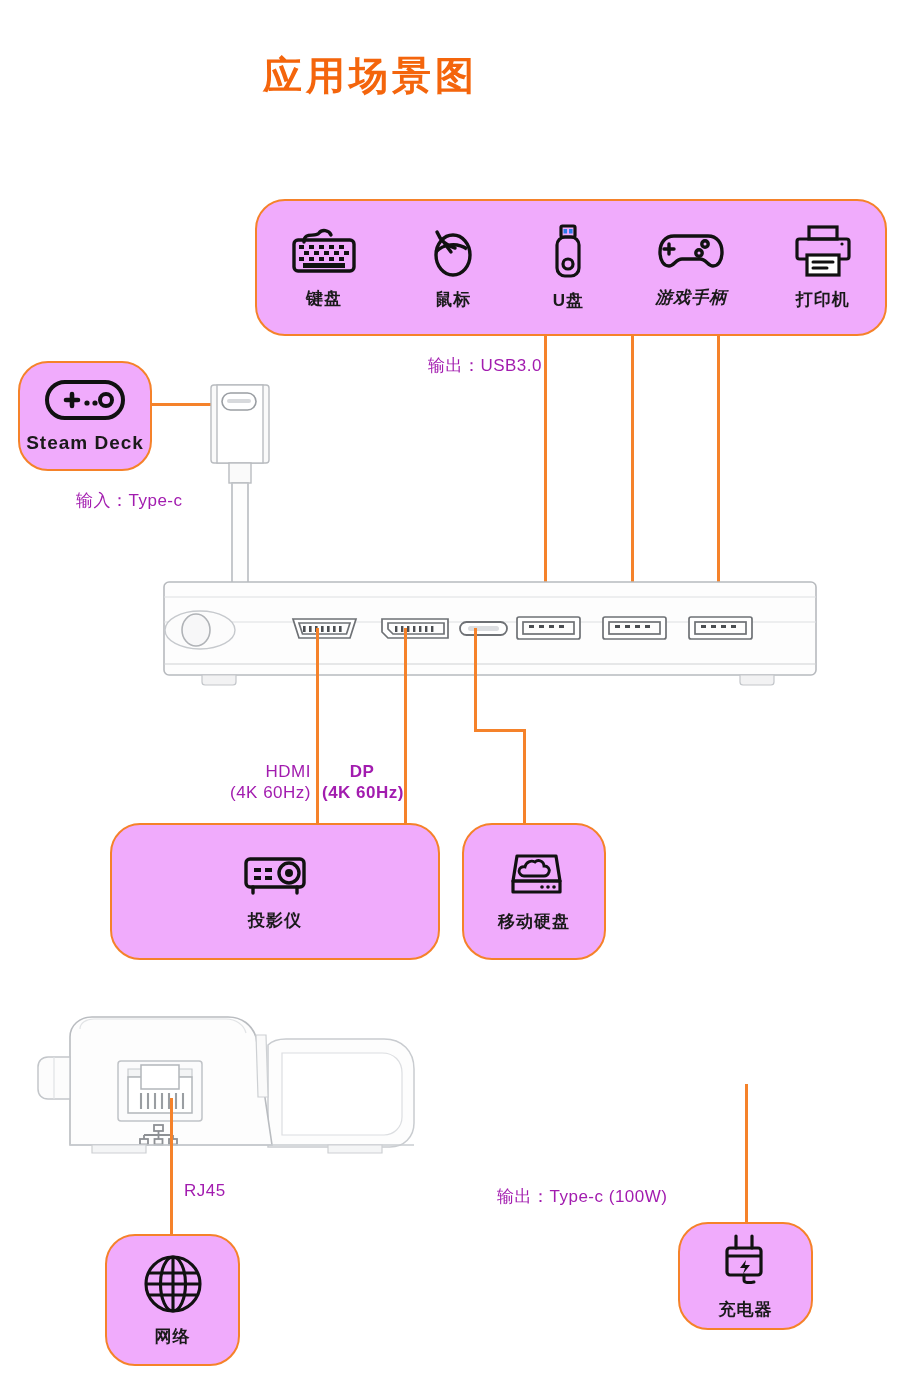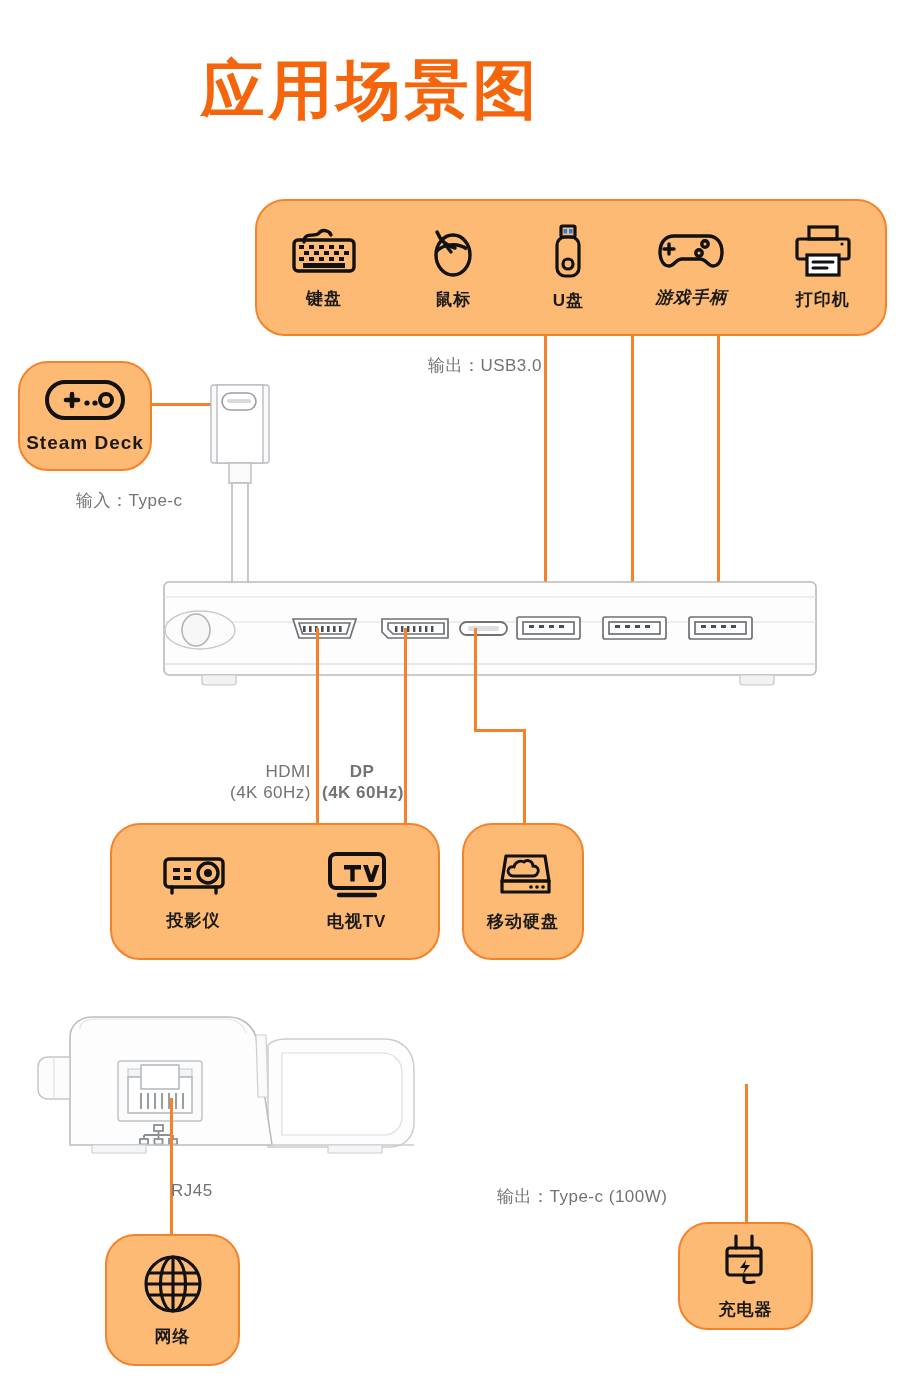--- a/index.html
+++ b/index.html
@@ -13,7 +13,7 @@
   
   .title{
     position:absolute;left:0;top:55px;width:741px;text-align:center;
-    font-size:64px;font-weight:bold;letter-spacing:4px;color:#F4650C;
+    font-size:39px;font-weight:bold;letter-spacing:4px;color:#F4650C;
     line-height:1.1;
   }
 

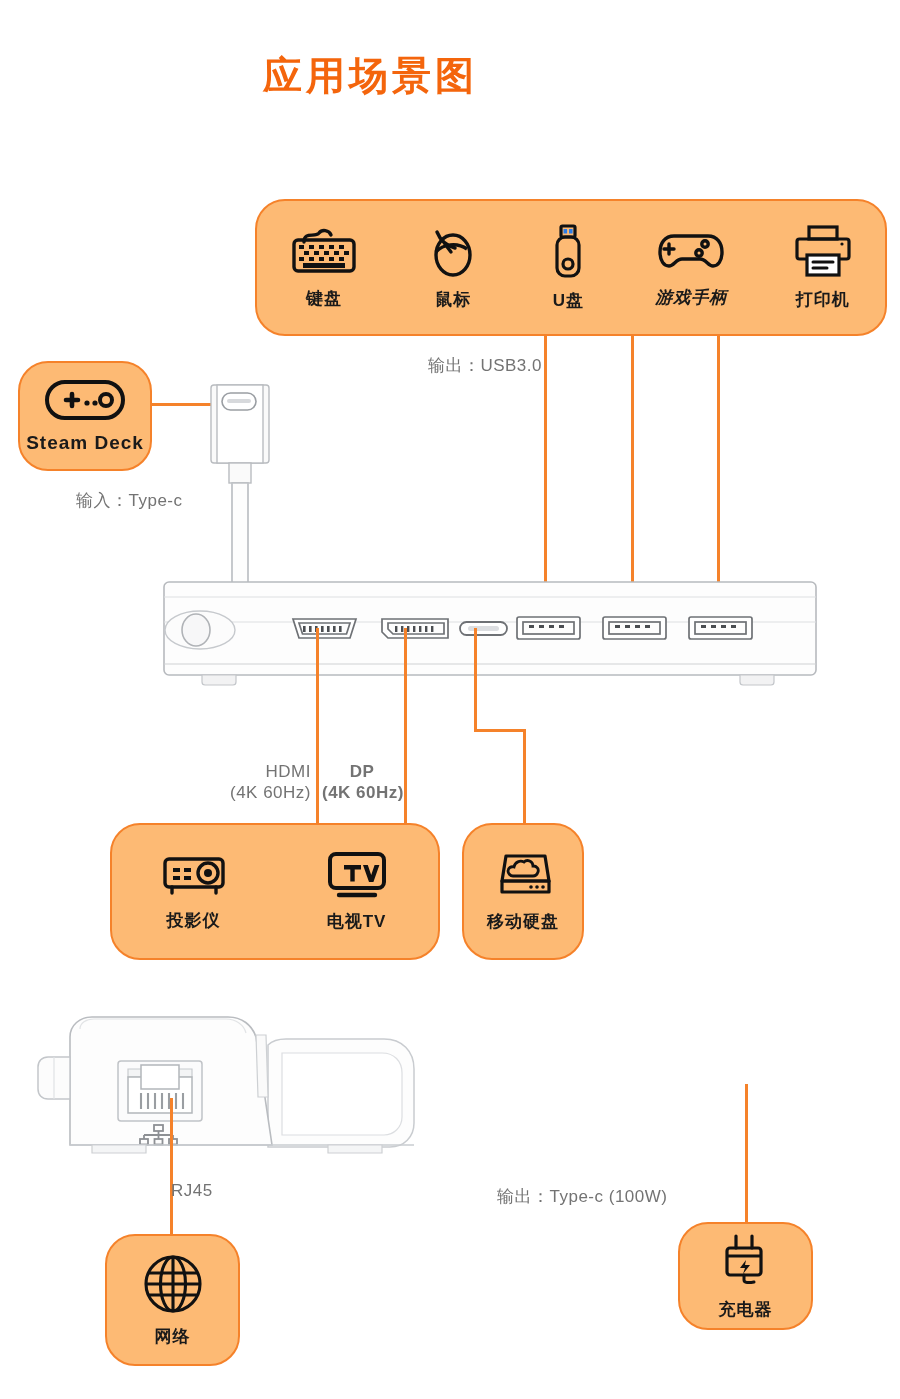--- a/index.html
+++ b/index.html
@@ -20,7 +20,7 @@
   
   .group-box{
     position:absolute;border:2px solid #F5822A;border-radius:30px;
-    background:#fdba74;box-sizing:border-box;
+    background:#f0abfc;box-sizing:border-box;
   }
   .group-row{
     position:absolute;inset:0;display:flex;align-items:center;

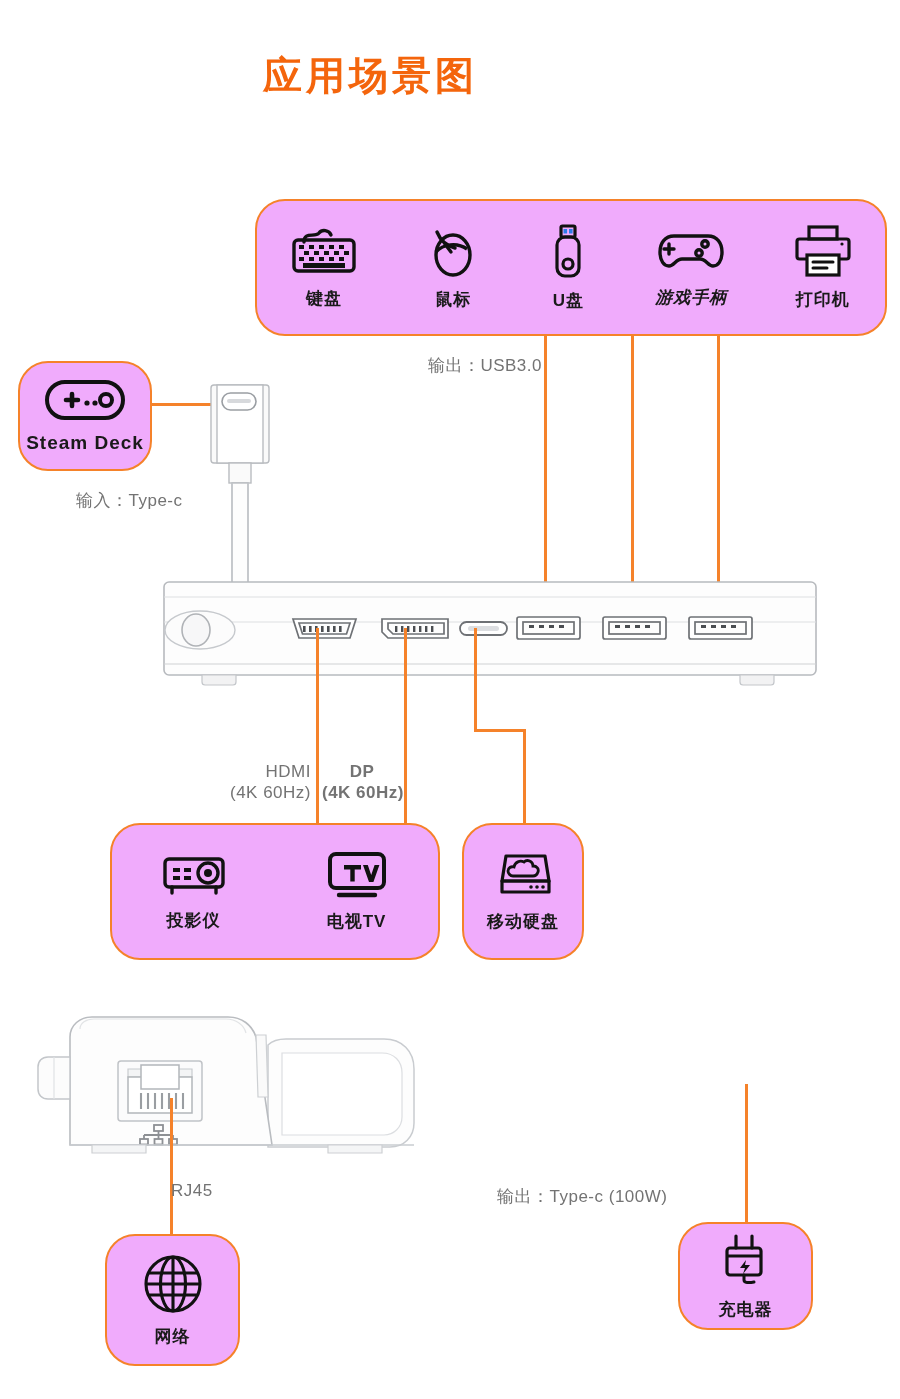--- a/index.html
+++ b/index.html
@@ -42,7 +42,7 @@
 
   
   .cap{
-    position:absolute;color:#737373;font-size:17px;white-space:nowrap;
+    position:absolute;color:#a21caf;font-size:17px;white-space:nowrap;
     letter-spacing:0.5px;line-height:1.25;
   }
   .cap.center{text-align:center;}

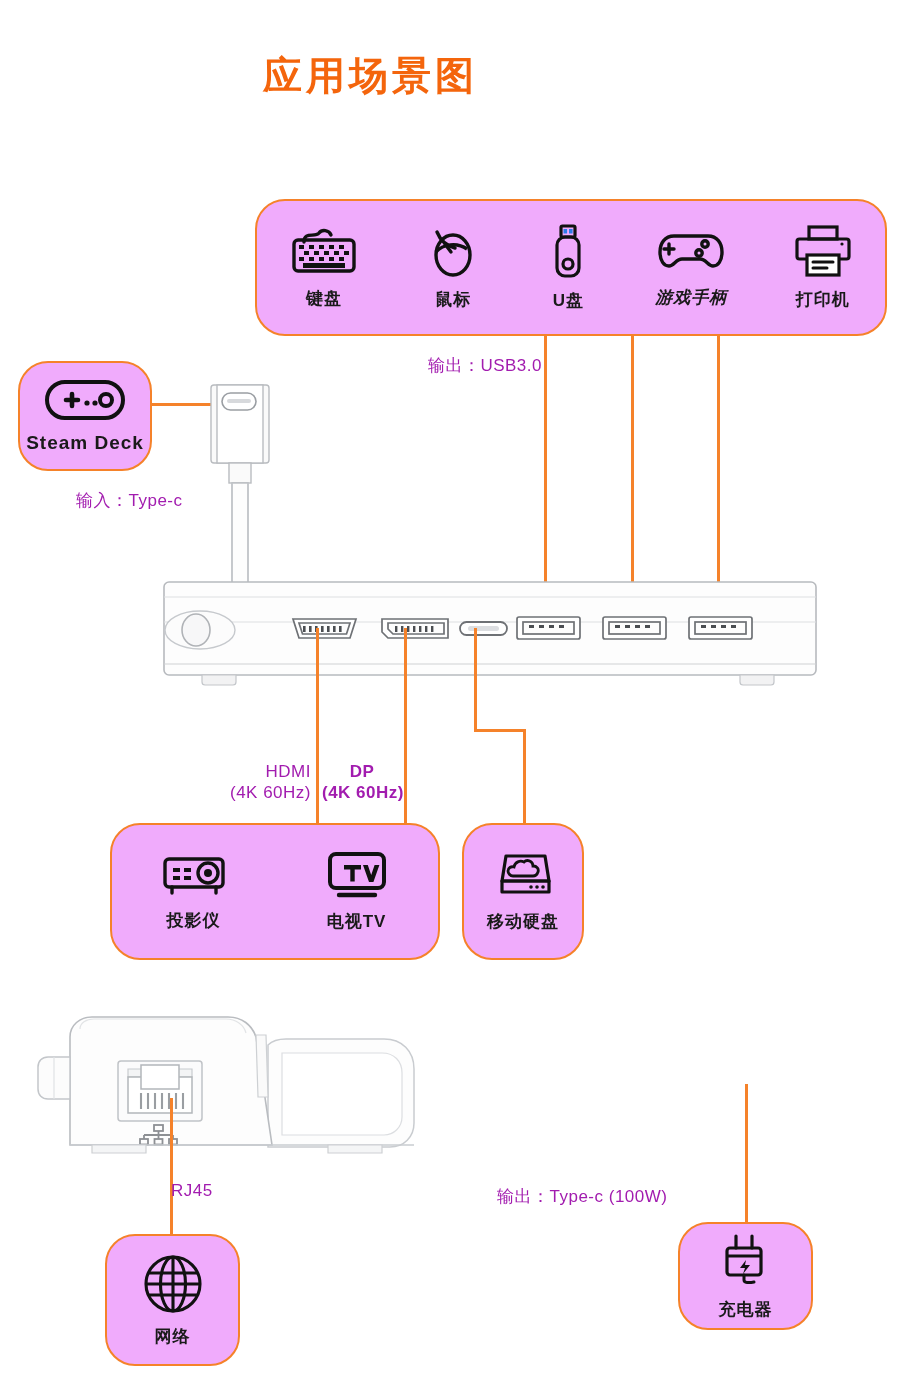--- a/index.html
+++ b/index.html
@@ -295,19 +295,6 @@
       </div>
 
 
-      <div class="device" style="width:100px;">
-        <span class="ic">
-          <svg width="62" height="50" viewBox="0 0 62 50" fill="none" stroke="#111" stroke-width="4">
-            <rect x="4" y="4" width="54" height="34" rx="6"></rect>
-            <path d="M13 45 H49" stroke-linecap="round" stroke-width="4.4"></path>
-            <g fill="#111" stroke="none">
-              <path d="M18 15 h17 v4.4 h-6.3 v12 h-4.4 v-12 H18 z"></path>
-              <path d="M37 15 h4.8 l3.4 10 l3.4 -10 h4.8 l-6 17 h-4.4 z"></path>
-            </g>
-          </svg>
-        </span>
-        <span class="lab">电视TV</span>
-      </div>
 
     </div>
   </div>

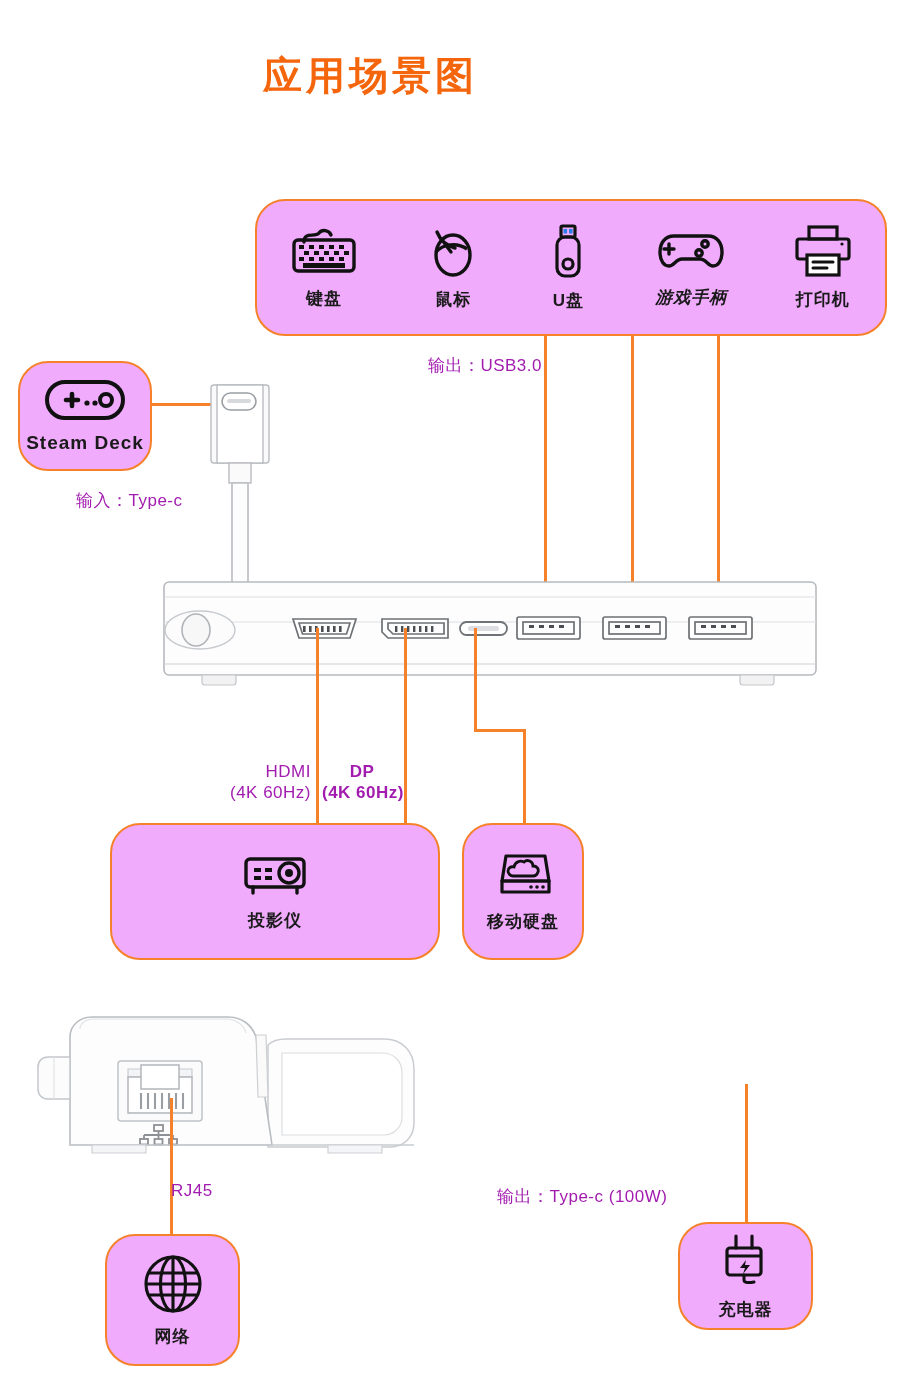--- a/index.html
+++ b/index.html
@@ -299,7 +299,7 @@
     </div>
   </div>
 
-  <div class="group-box" style="left:462px;top:823px;width:122px;height:137px;">
+  <div class="group-box" style="left:462px;top:823px;width:144px;height:137px;">
     <div class="group-row">
       <div class="device">
         <span class="ic">

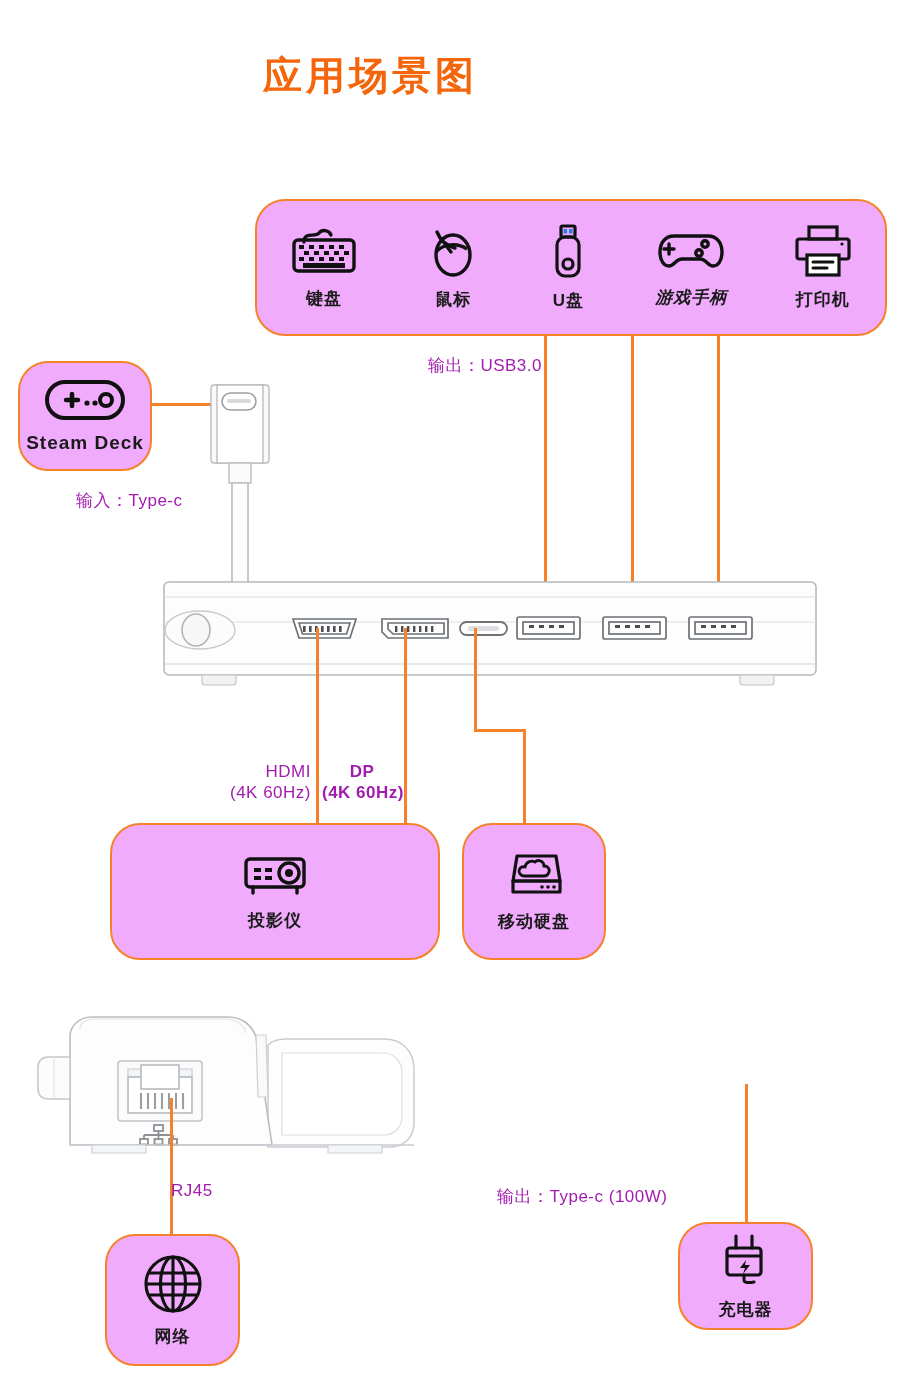--- a/index.html
+++ b/index.html
@@ -362,7 +362,7 @@
   </div>
 
   <div class="vline" style="left:170px;top:1098px;height:142px;"></div>
-  <div class="cap" style="left:171px;top:1180px;">RJ45</div>
+  <div class="cap" style="left:184px;top:1180px;">RJ45</div>
 
   <div class="group-box" style="left:105px;top:1214px;width:135px;height:132px;margin-top:20px;">
     <div class="group-row">

